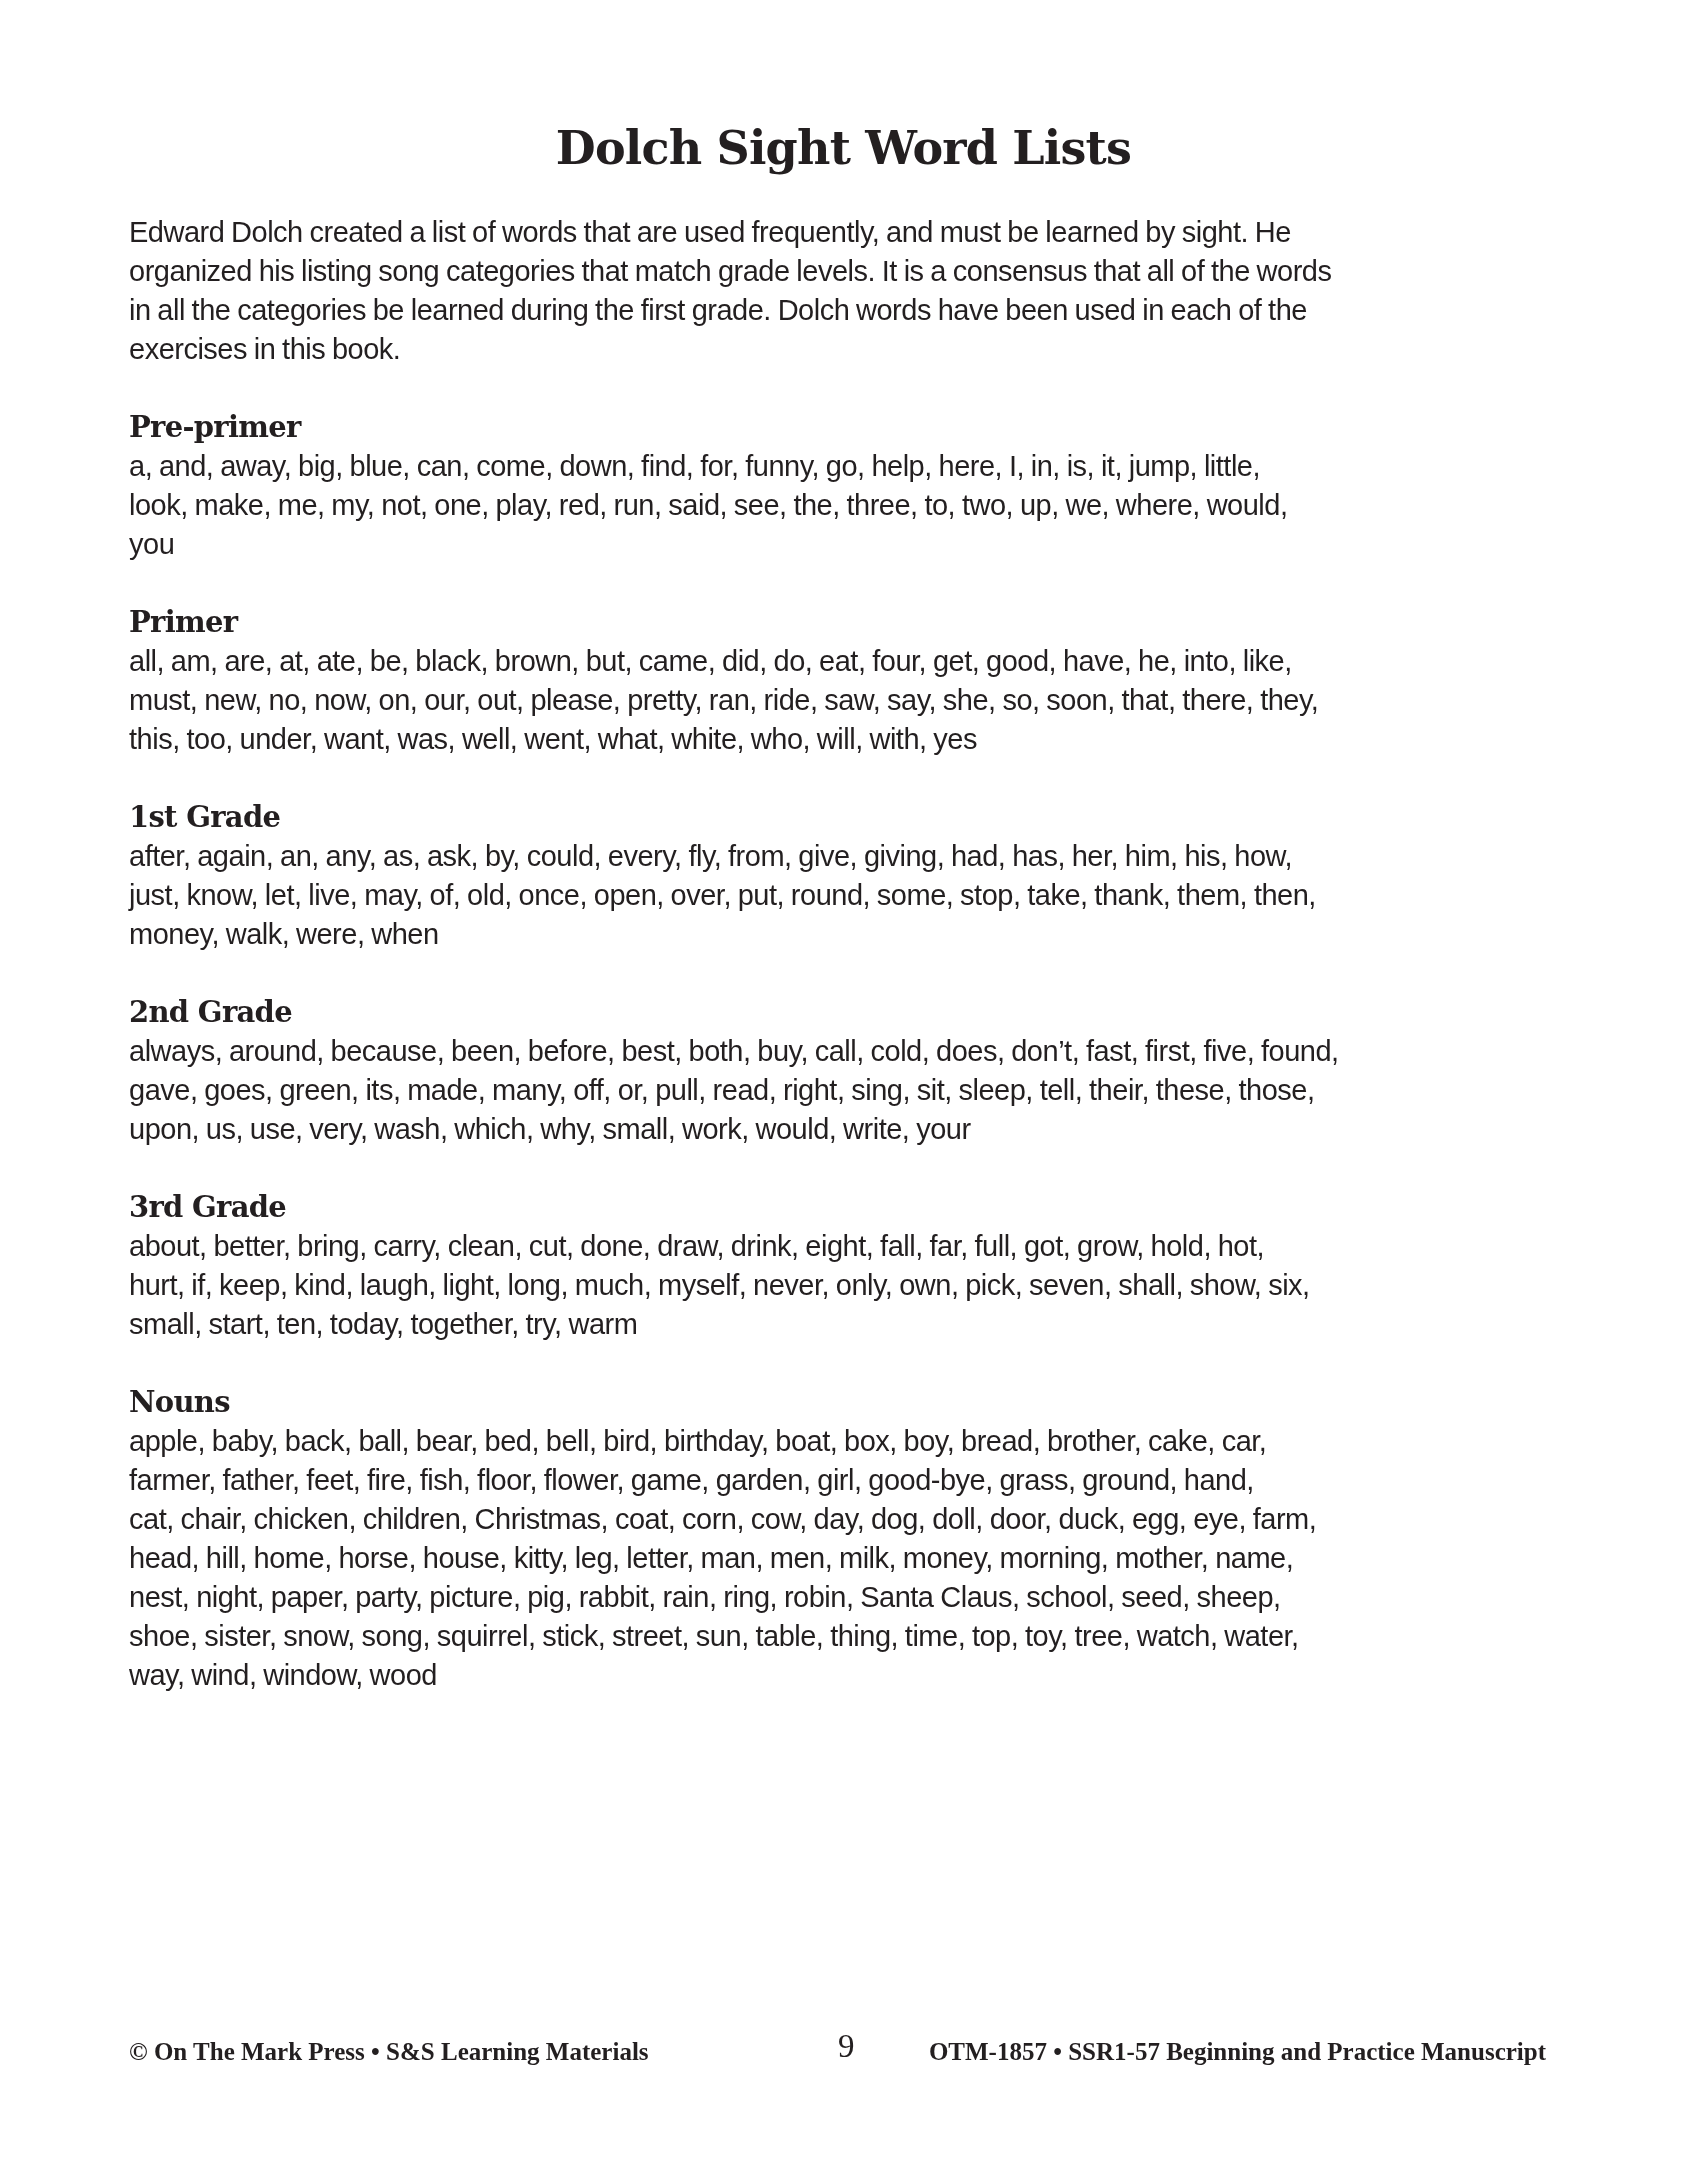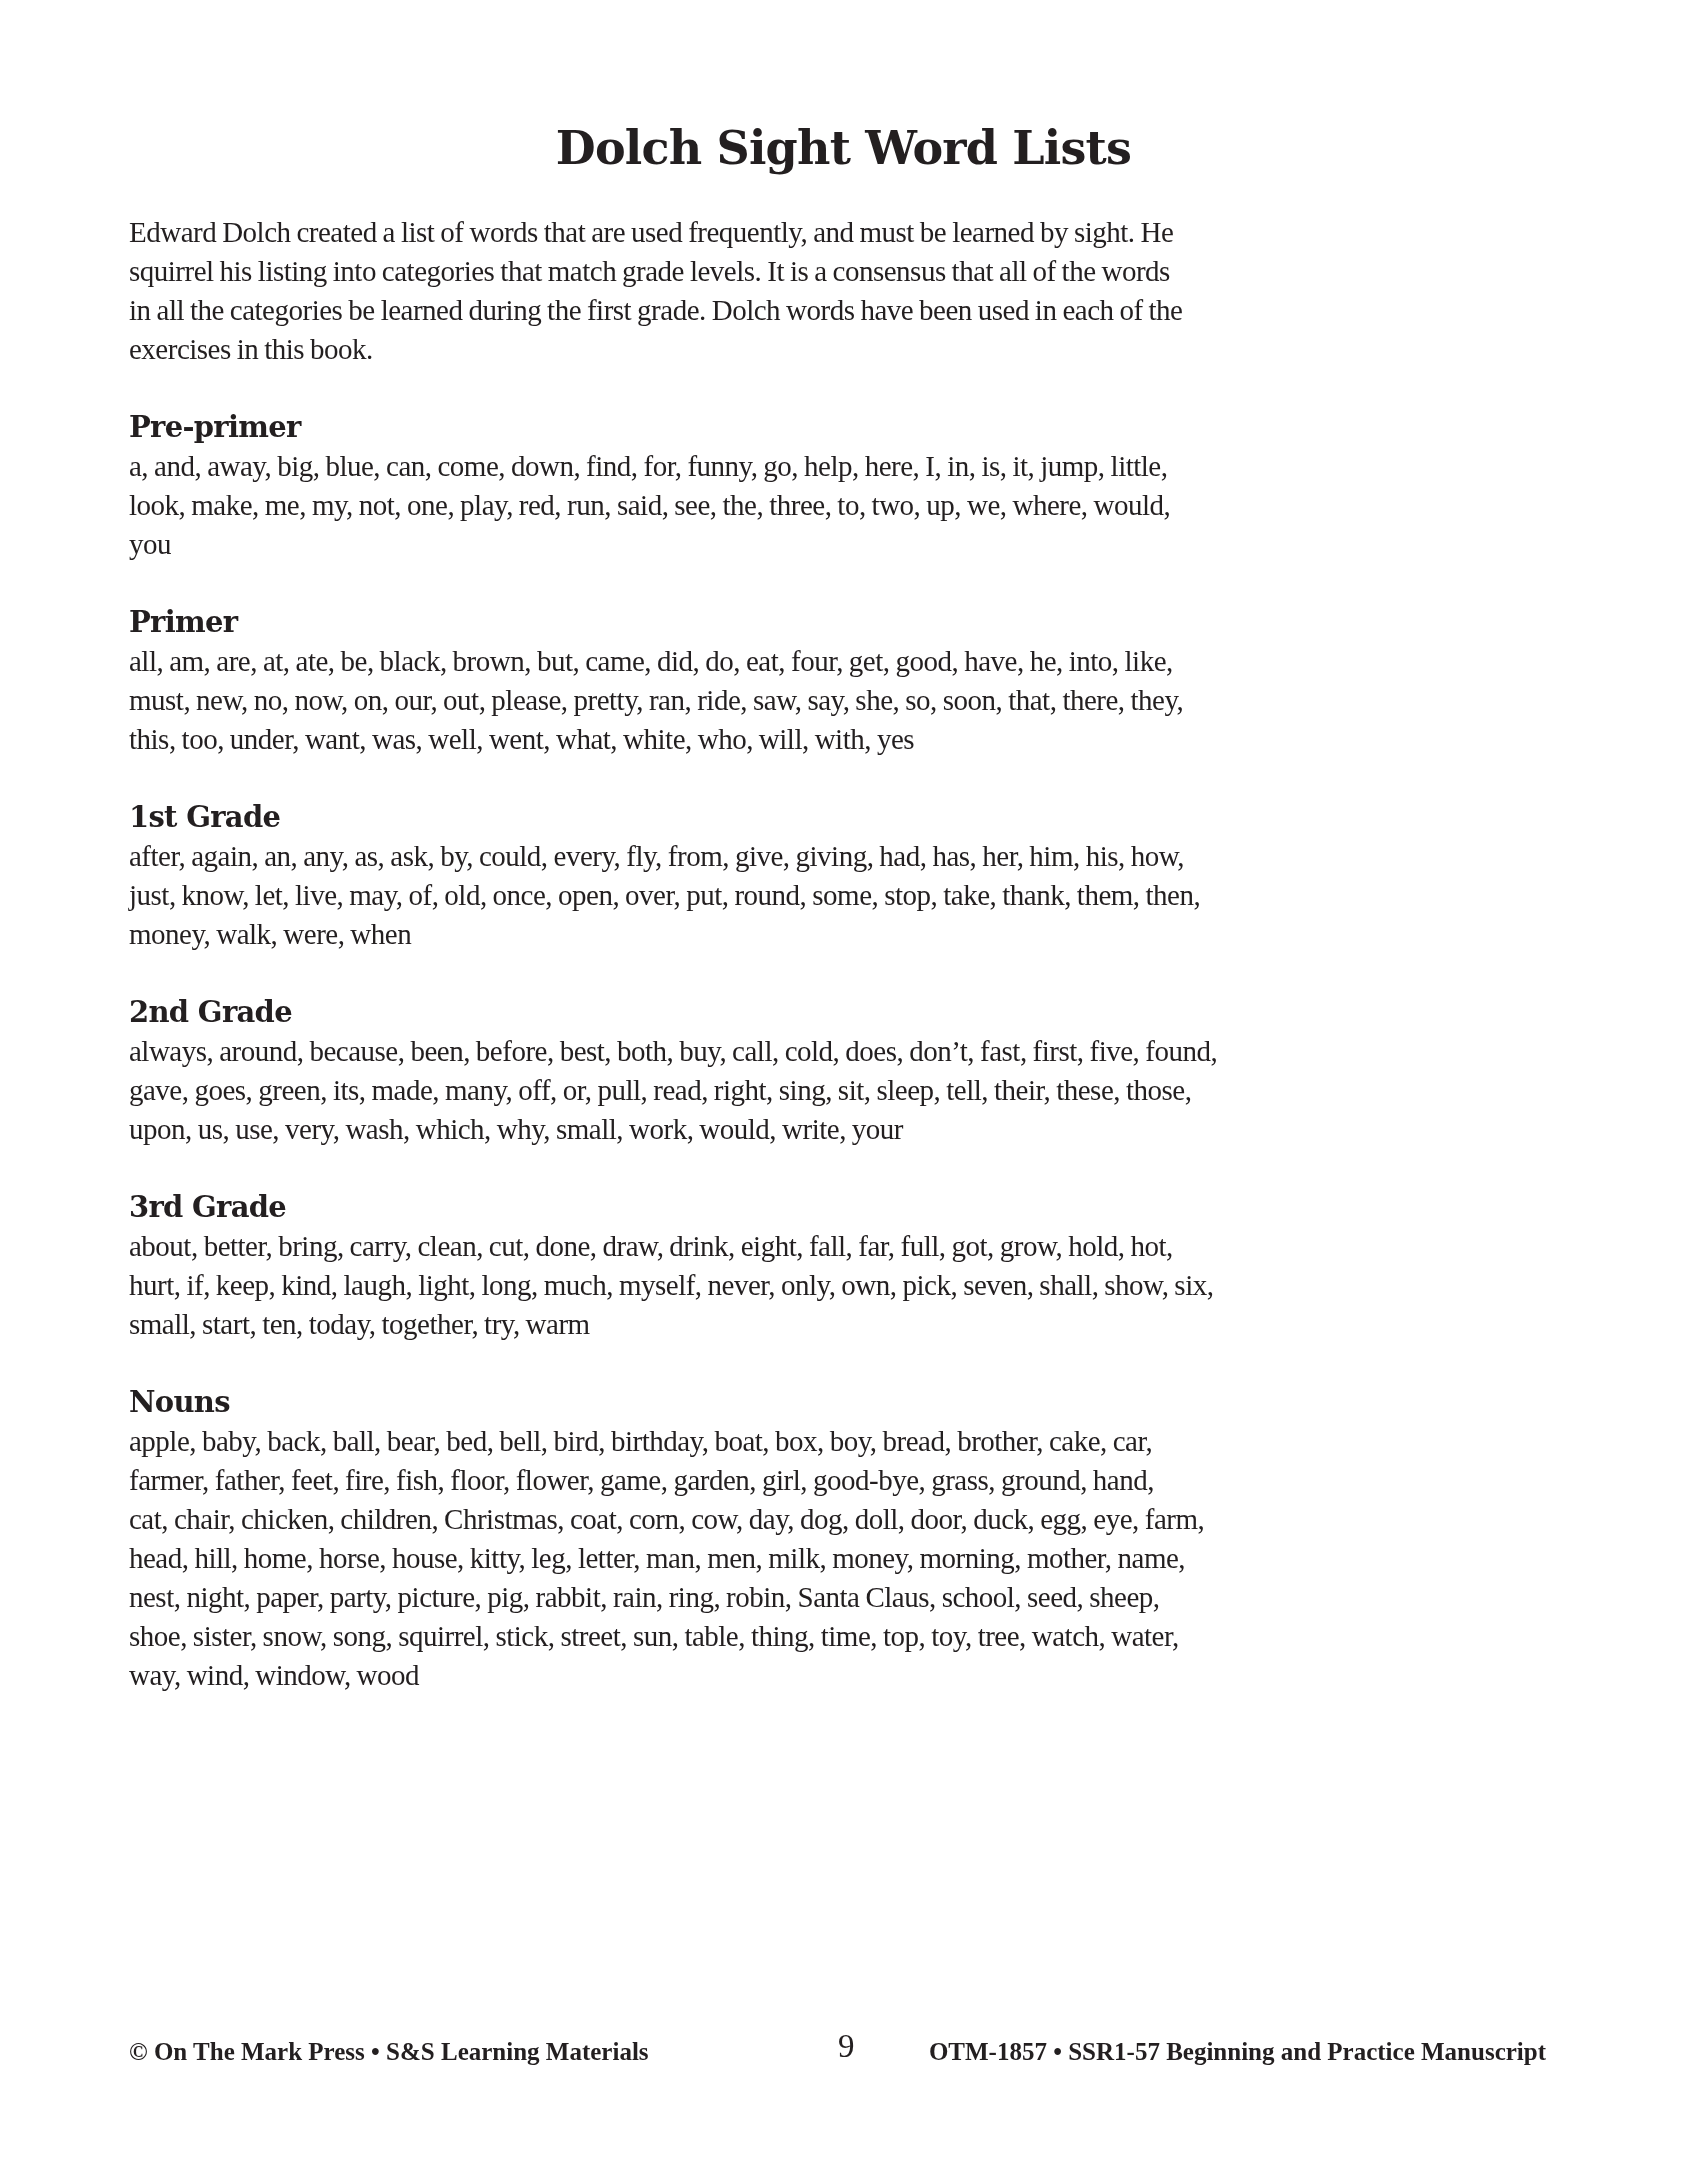--- a/index.html
+++ b/index.html
@@ -13,7 +13,7 @@
   }
   .content { position: absolute; left: 129px; top: 213px; width: 1434px; }
   .line {
-    font-family: Liberation Serif, serif;
+    font-family: Liberation Sans, sans-serif;
     font-size: 29px; line-height: 39px; white-space: nowrap;
     letter-spacing: -0.5px; word-spacing: -0.8px;
   }

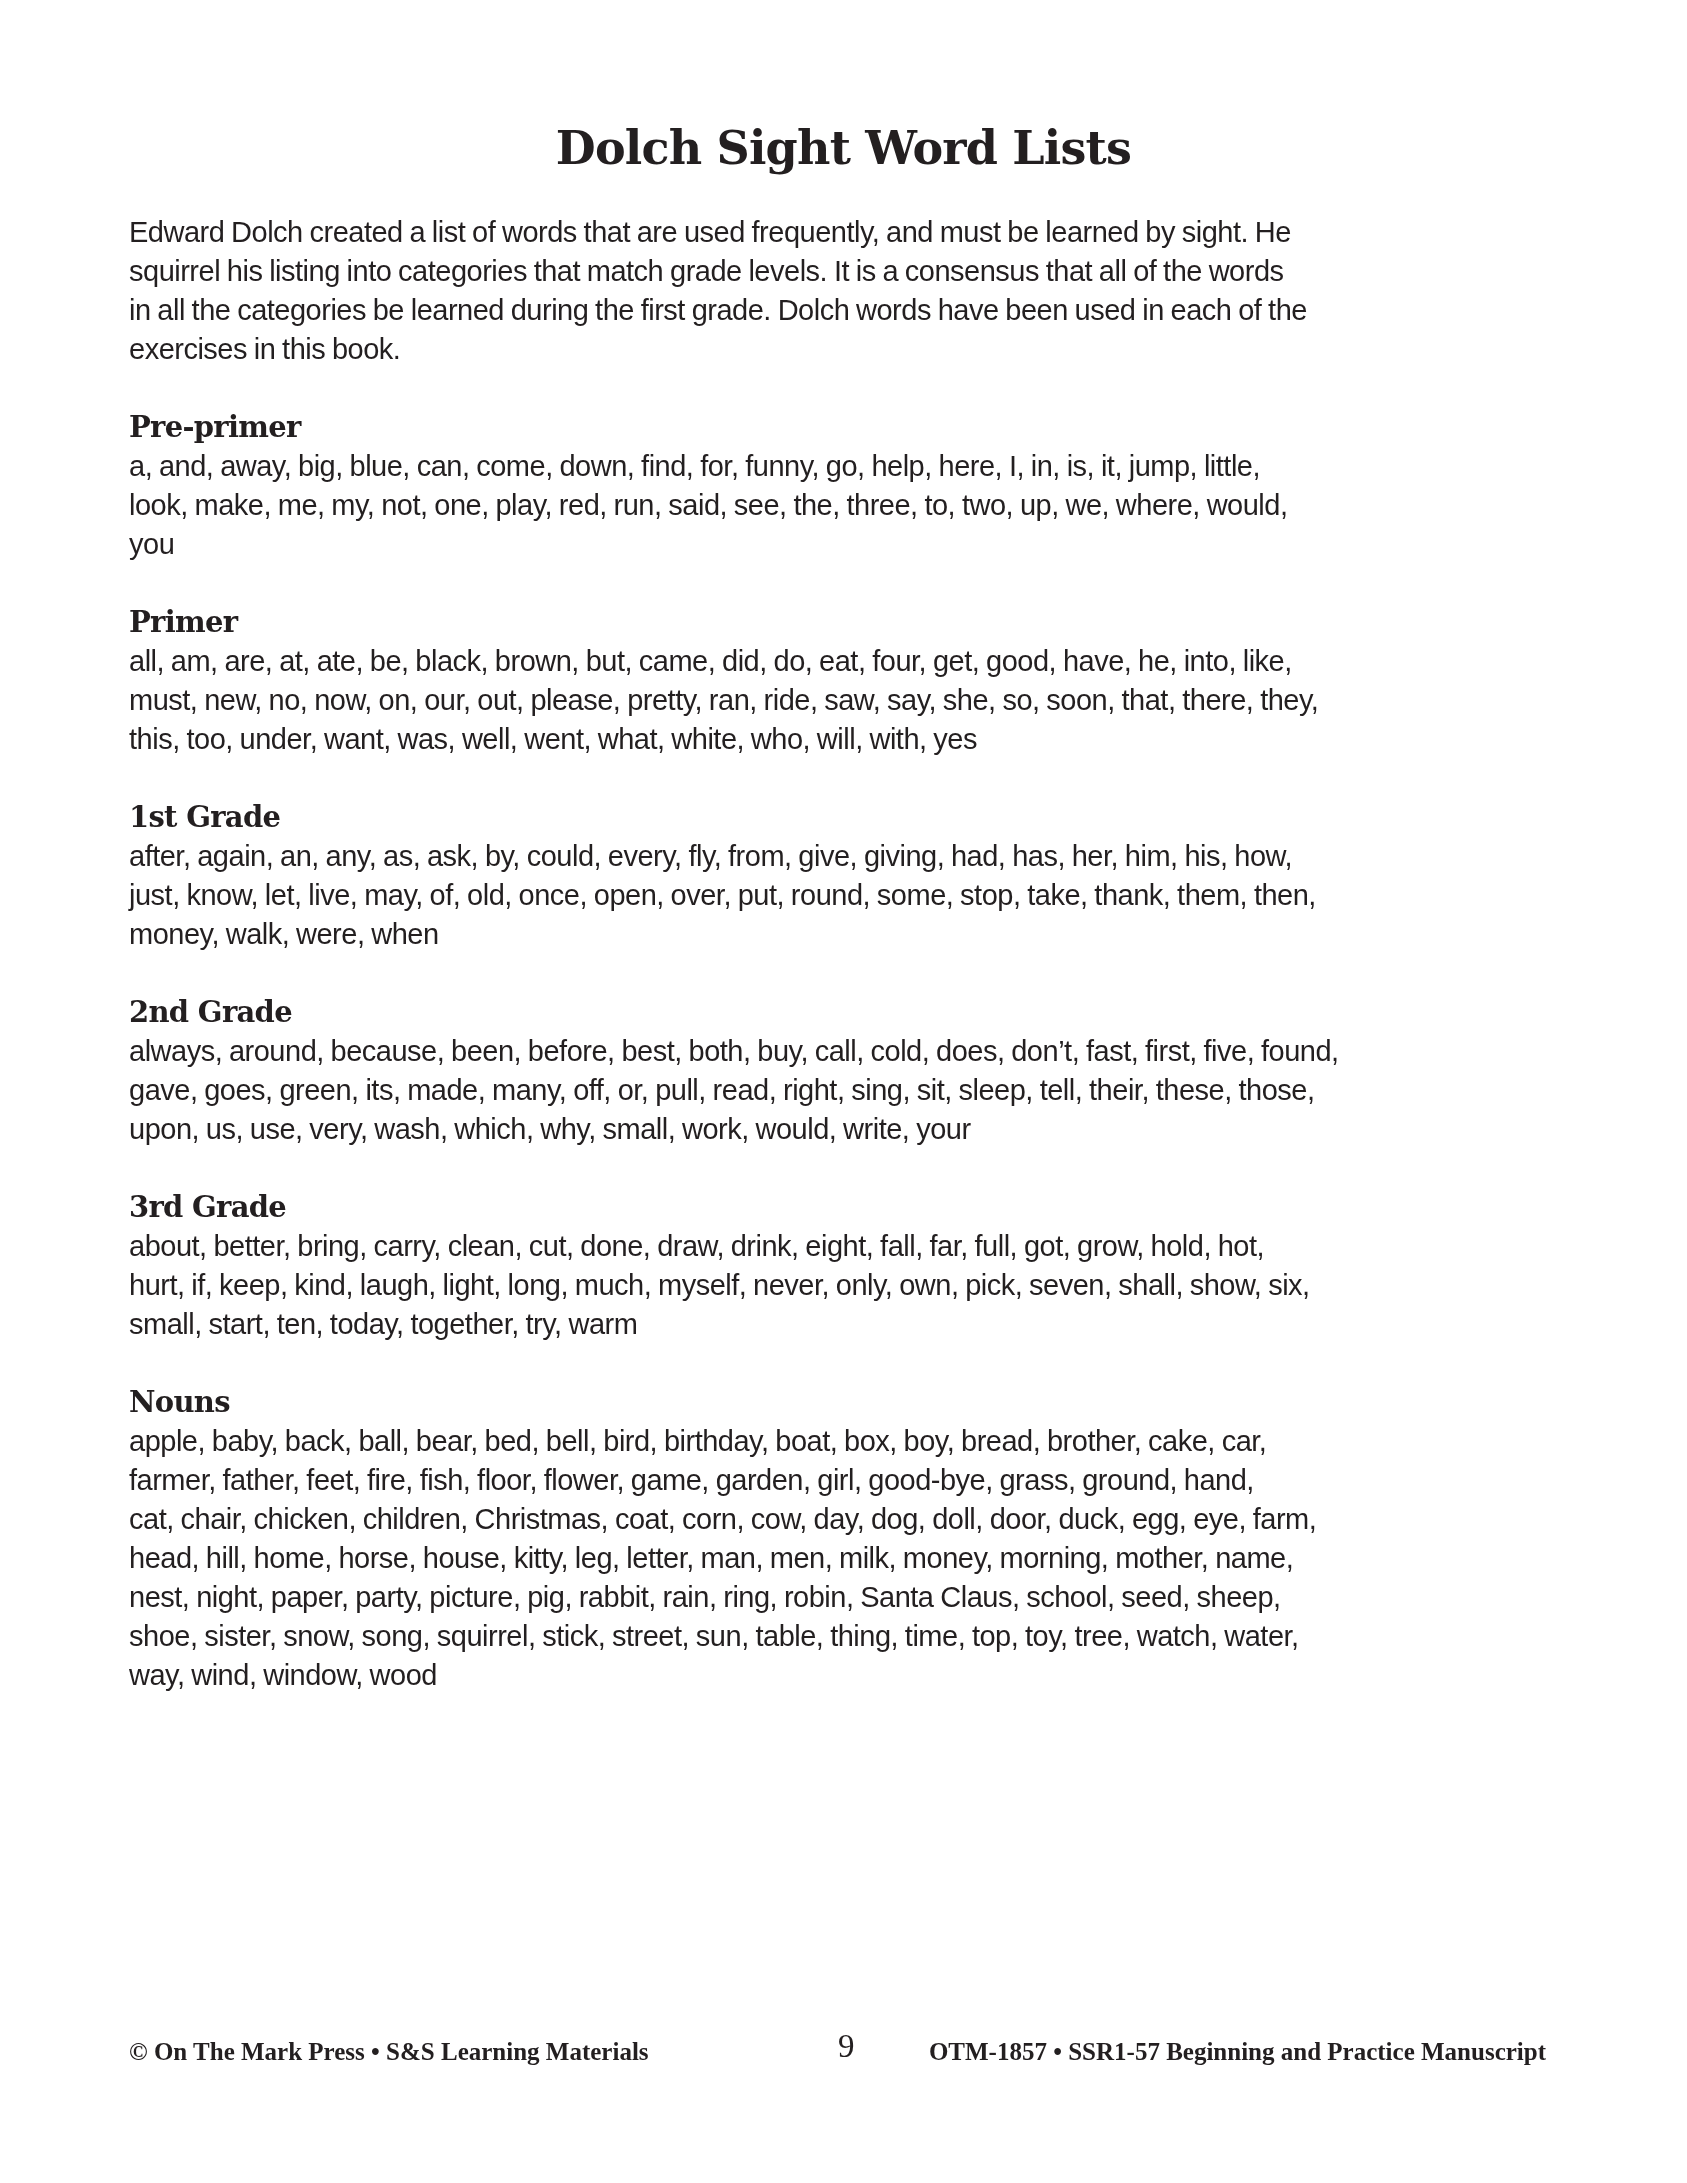--- a/index.html
+++ b/index.html
@@ -40,7 +40,7 @@
   <div class="content">
     <div class="intro">
       <div class="line">Edward Dolch created a list of words that are used frequently, and must be learned by sight.  He</div>
-      <div class="line">squirrel his listing into categories that match grade levels.  It is a consensus that all of the words</div>
+      <div class="line">organized his listing song categories that match grade levels.  It is a consensus that all of the words</div>
       <div class="line">in all the categories be learned during the first grade.  Dolch words have been used in each of the</div>
       <div class="line">exercises in this book.</div>
     </div>

